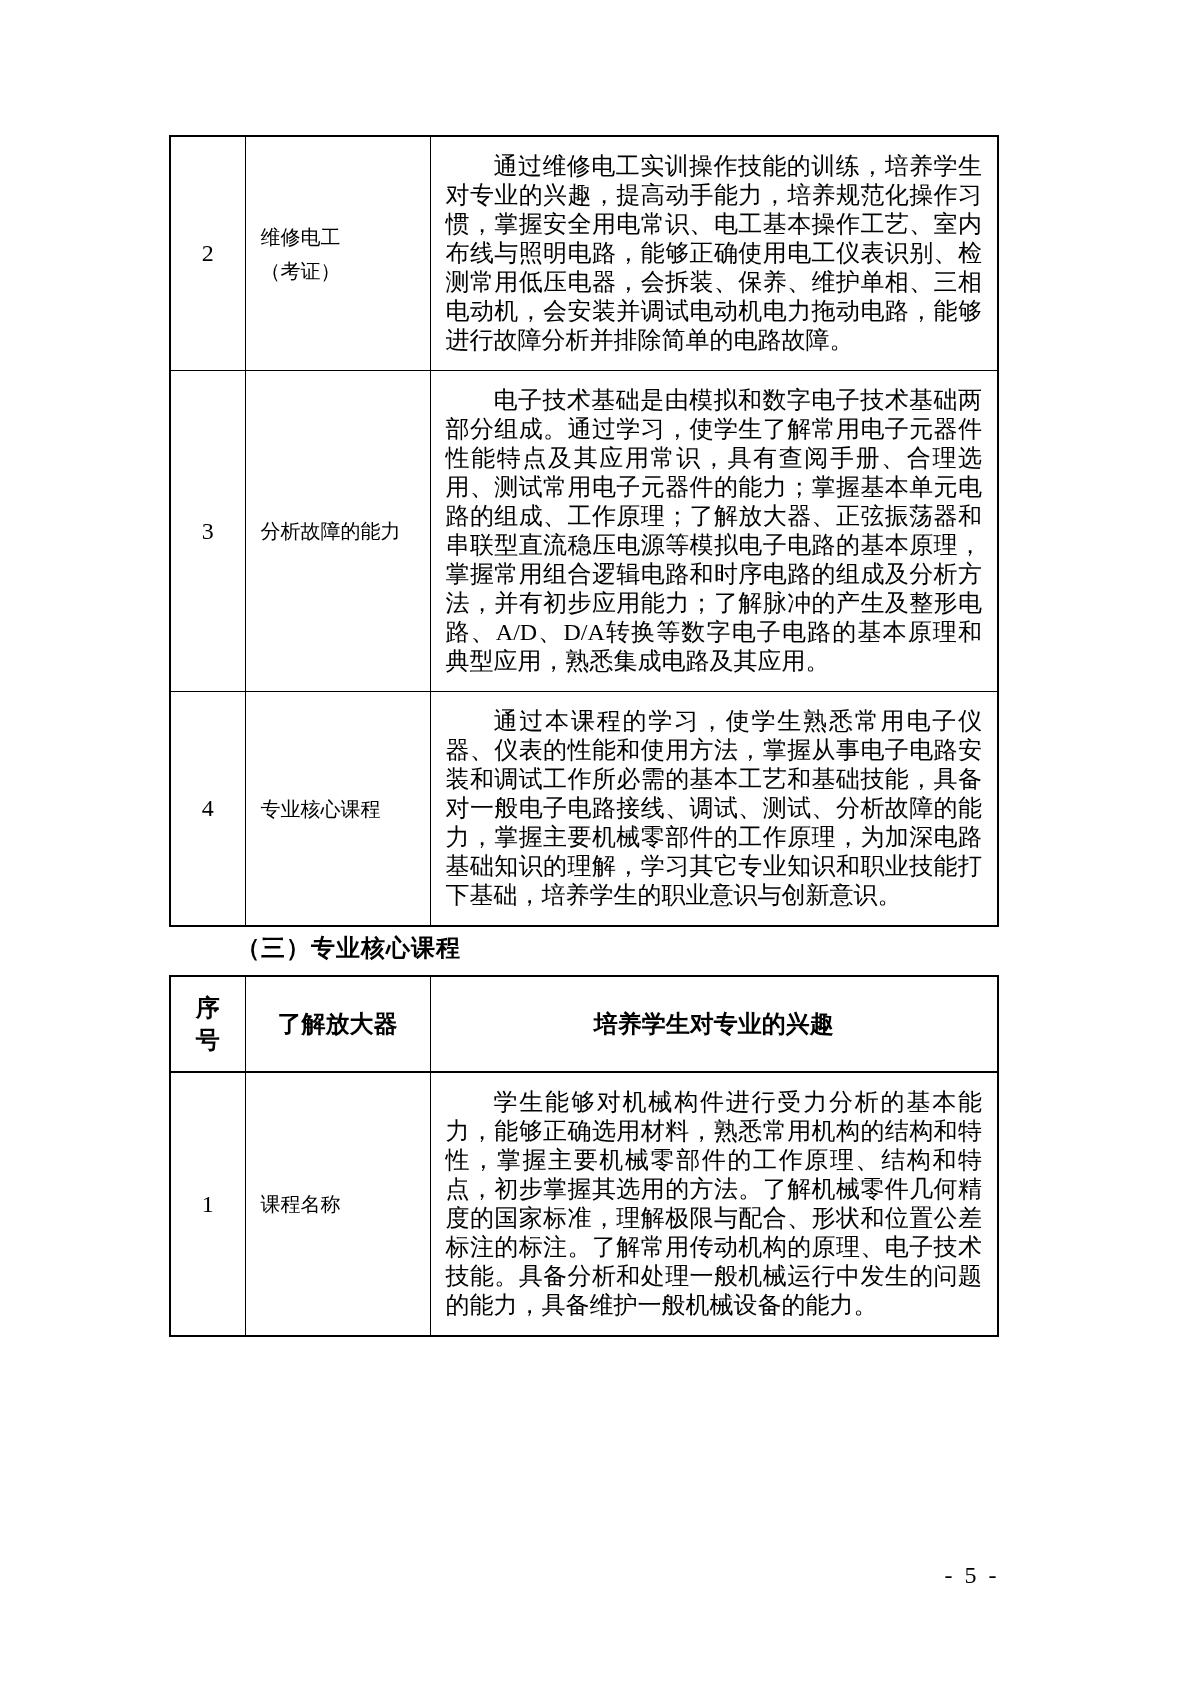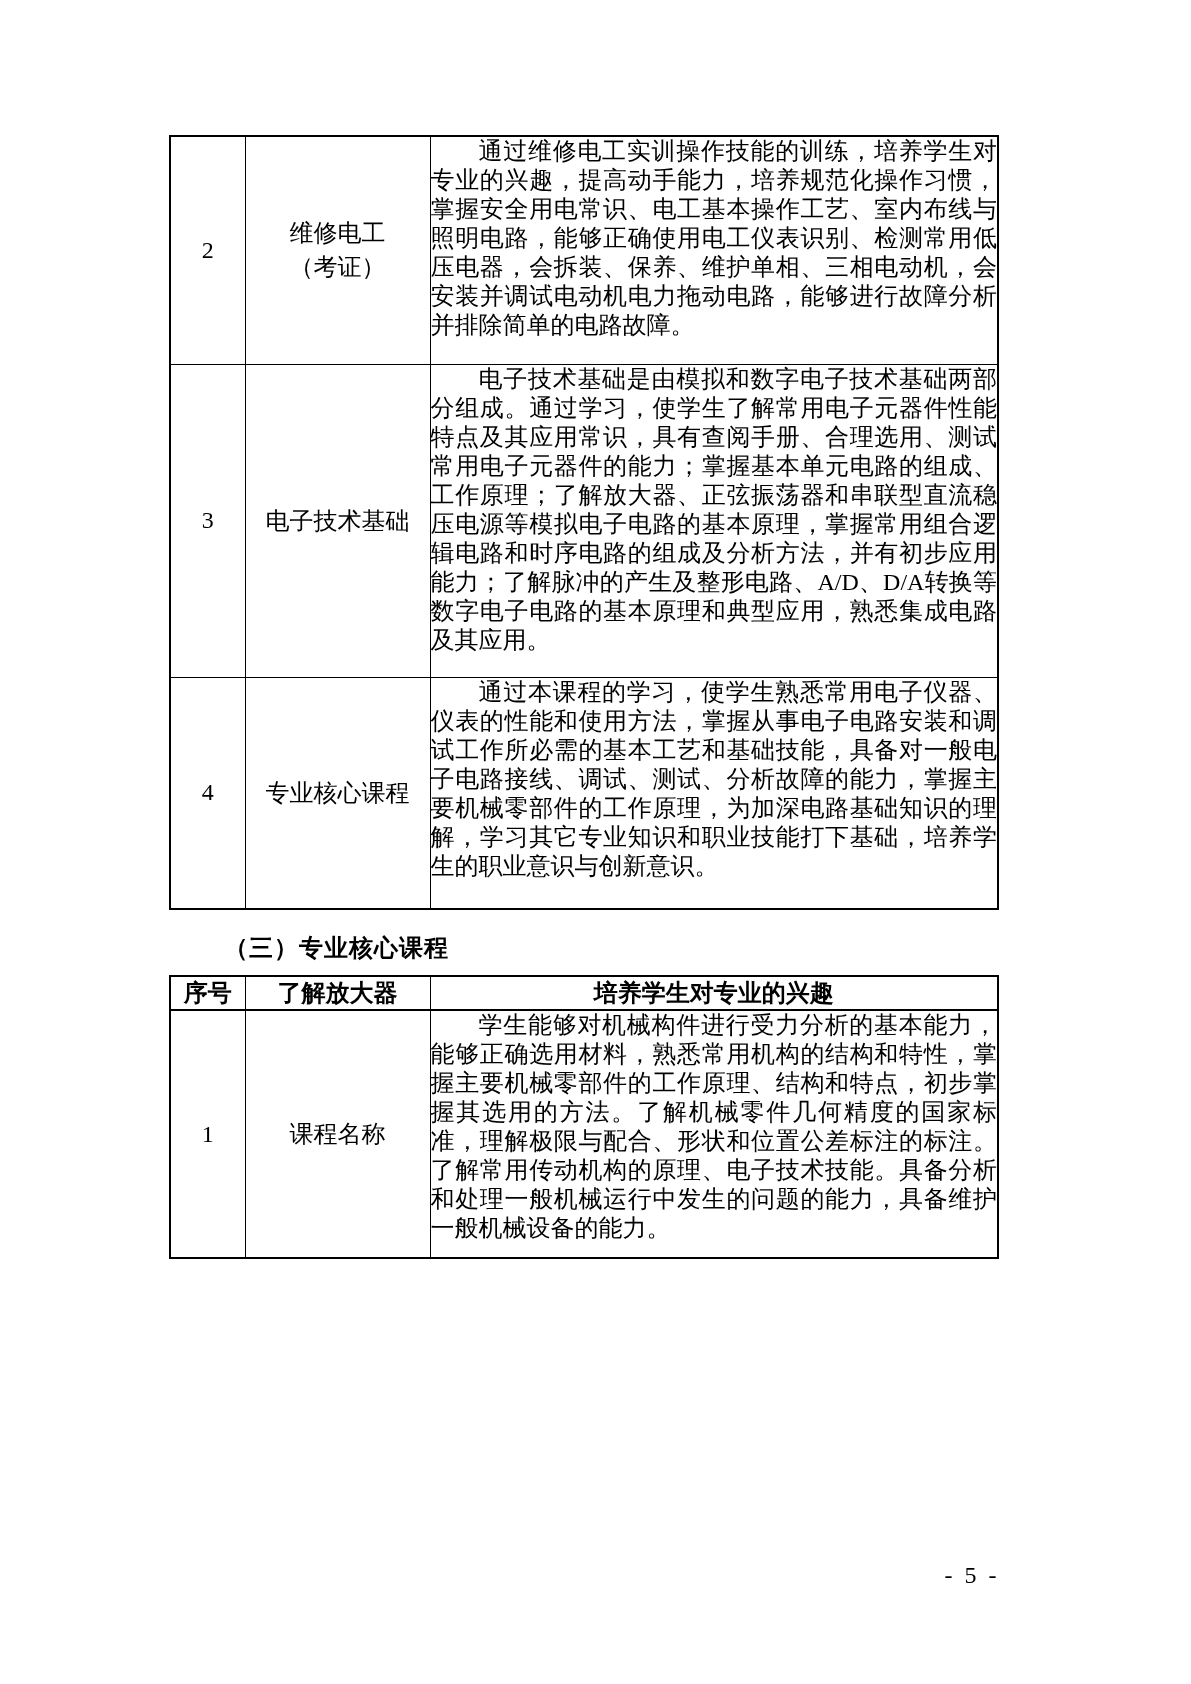--- a/index.html
+++ b/index.html
@@ -24,7 +24,7 @@
   }
   table.doc-table td, table.doc-table th {
     border: 1px solid #000000;
-    padding: 0;
+    padding: 15px;
     overflow: hidden;
   }
 

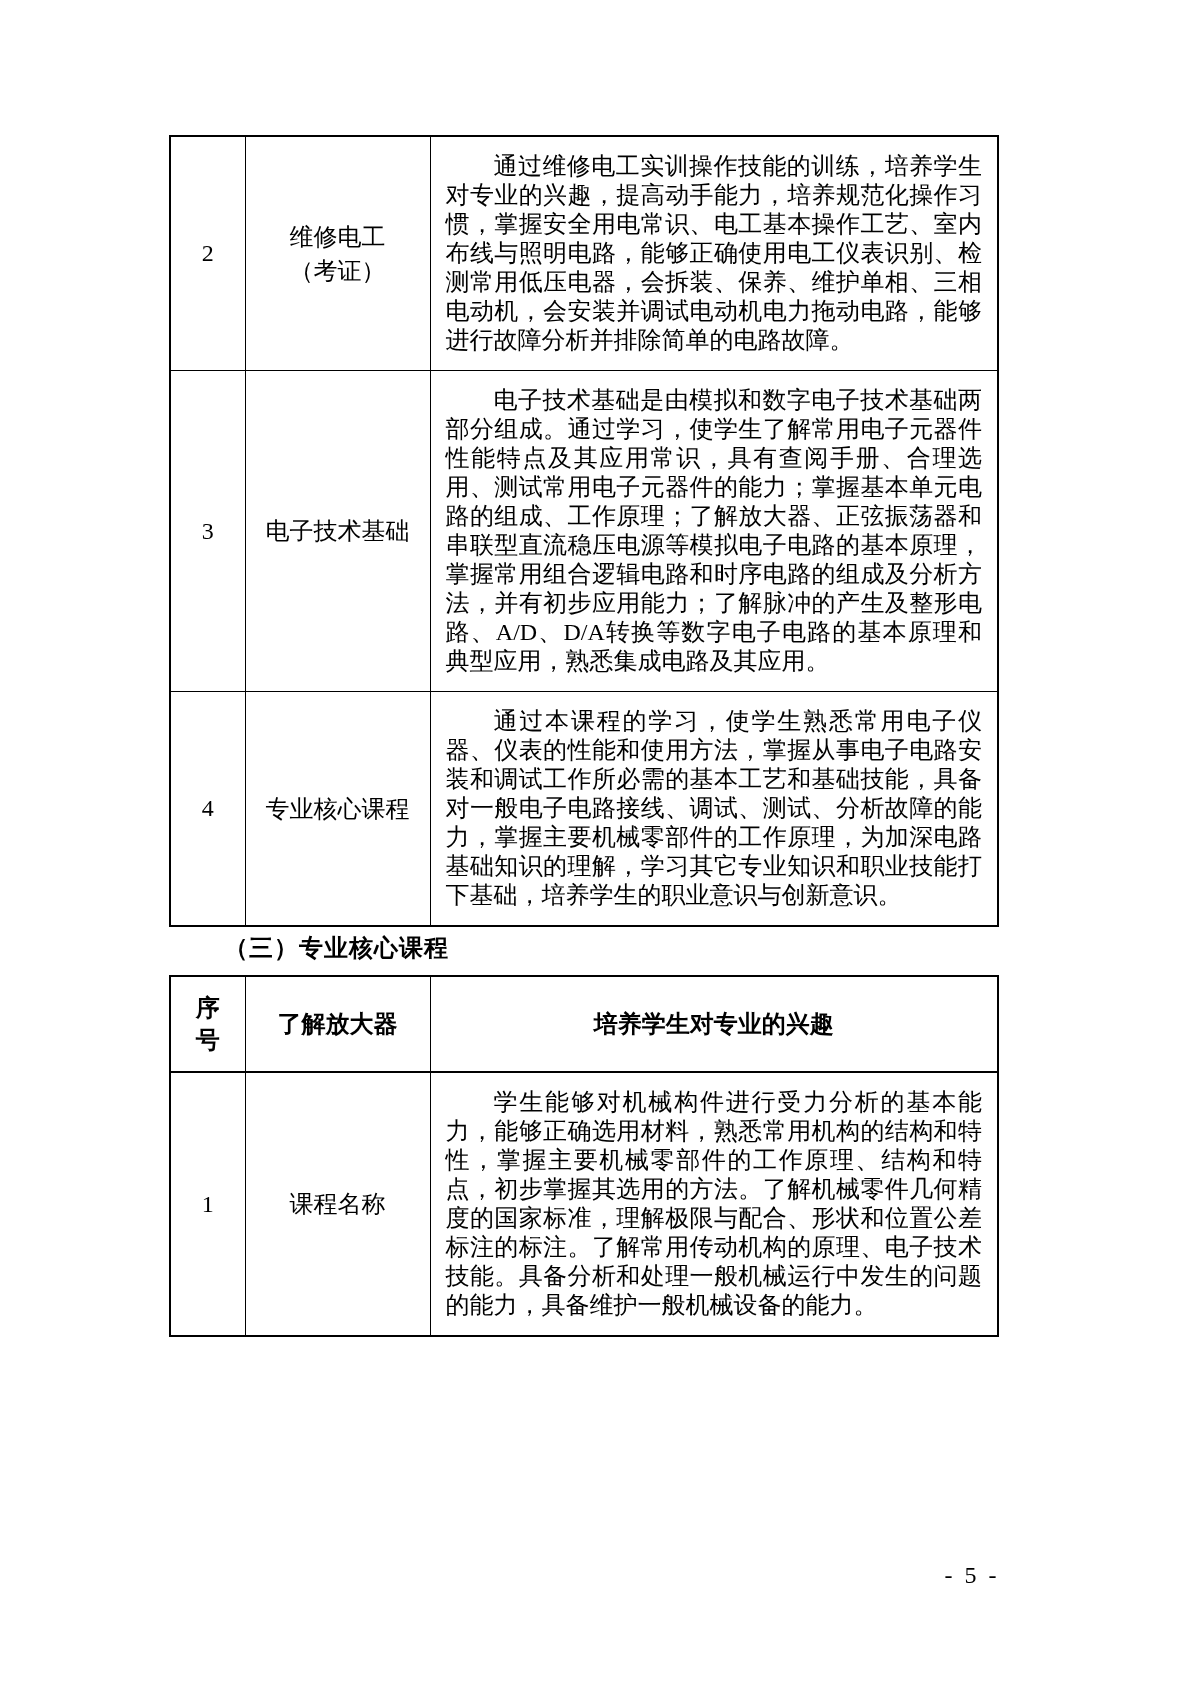--- a/index.html
+++ b/index.html
@@ -41,9 +41,9 @@
     font-size: 24px;
   }
   td.cell-name {
-    text-align: center;
+    text-align: left;
     vertical-align: middle;
-    font-size: 24px;
+    font-size: 20px;
     line-height: 34px;
   }
   td.cell-desc {

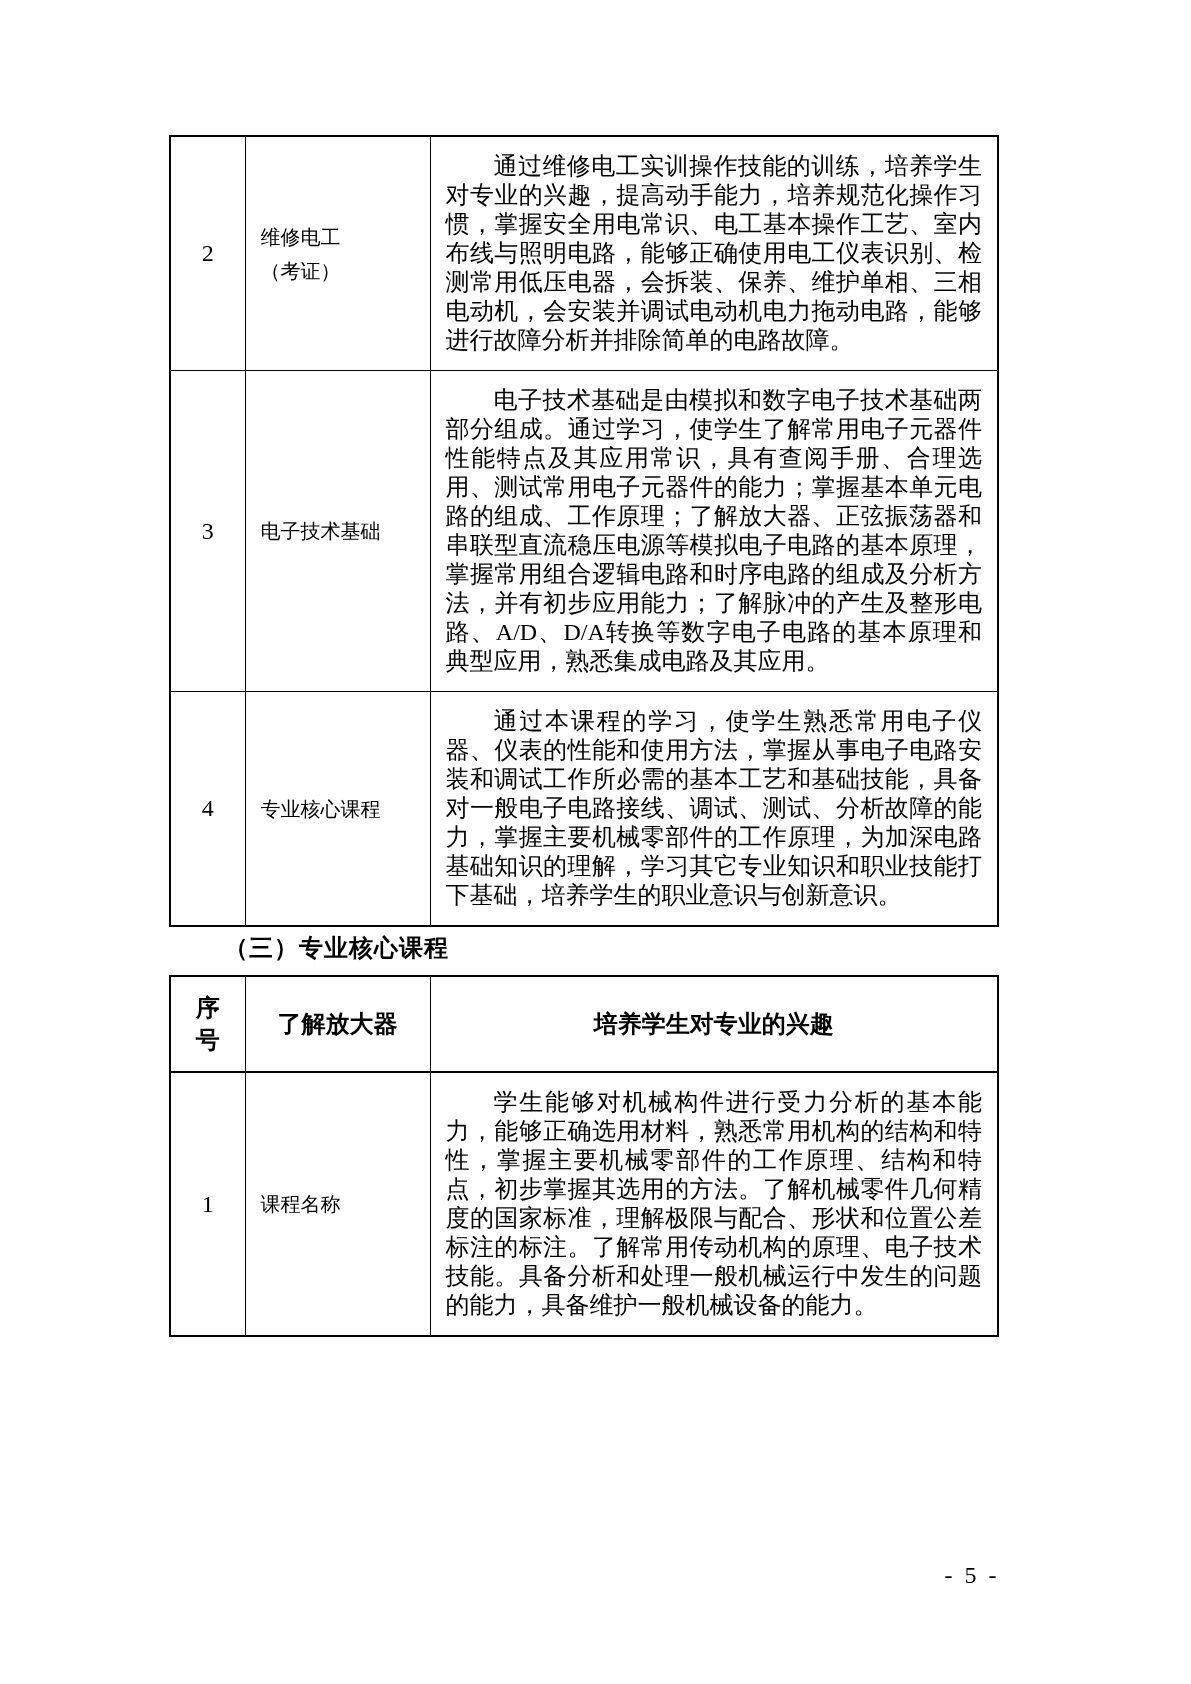--- a/index.html
+++ b/index.html
@@ -113,7 +113,7 @@
     <tr style="height:313px;">
       <td class="cell-no">3</td>
       <td class="cell-name">
-        <div>电子技术基础</div>
+        <div>分析故障的能力</div>
       </td>
       <td class="cell-desc">
         <p class="para">电子技术基础是由模拟和数字电子技术基础两部分组成。通过学习，使学生了解常用电子元器件性能特点及其应用常识，具有查阅手册、合理选用、测试常用电子元器件的能力；掌握基本单元电路的组成、工作原理；了解放大器、正弦振荡器和串联型直流稳压电源等模拟电子电路的基本原理，掌握常用组合逻辑电路和时序电路的组成及分析方法，并有初步应用能力；了解脉冲的产生及整形电路、A/D、D/A转换等数字电子电路的基本原理和典型应用，熟悉集成电路及其应用。</p>

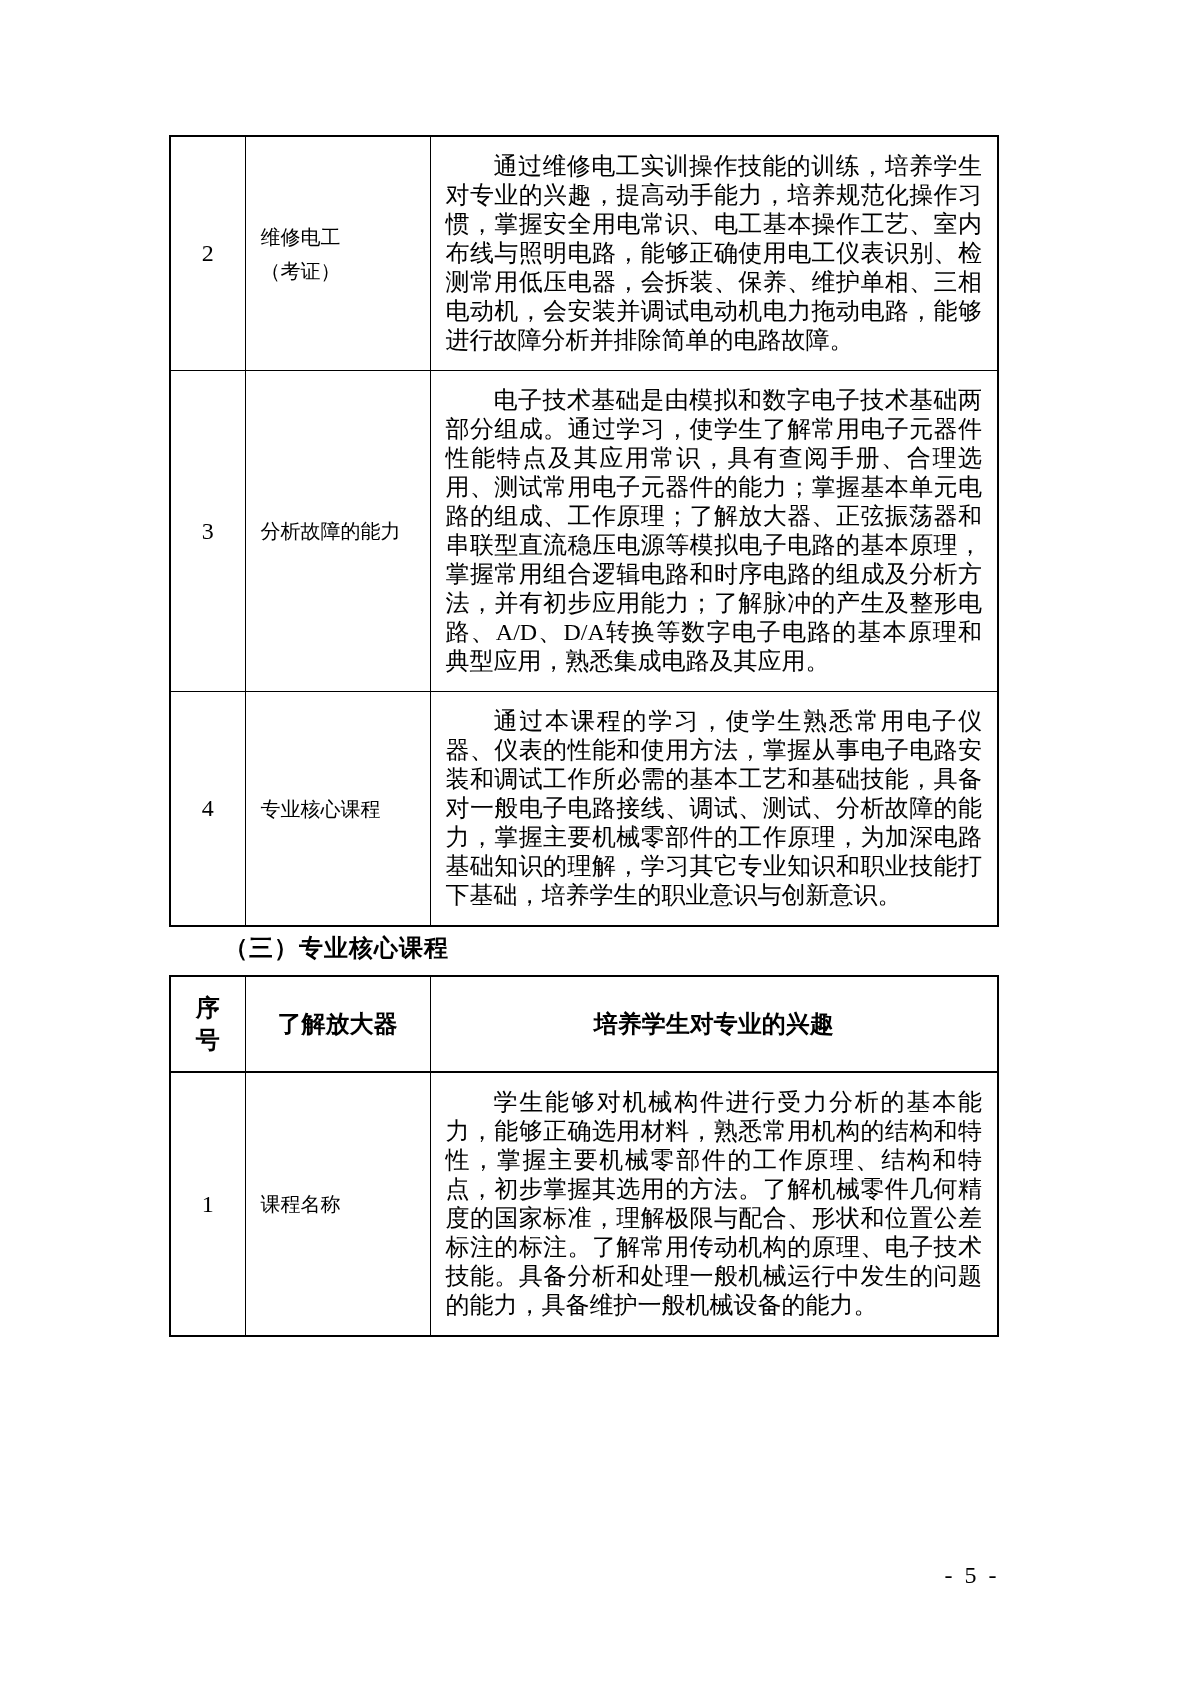--- a/index.html
+++ b/index.html
@@ -71,7 +71,7 @@
 
   .section-heading {
     position: absolute;
-    left: 224px;
+    left: 236px;
     top: 932px;
     font-size: 24px;
     font-weight: bold;

